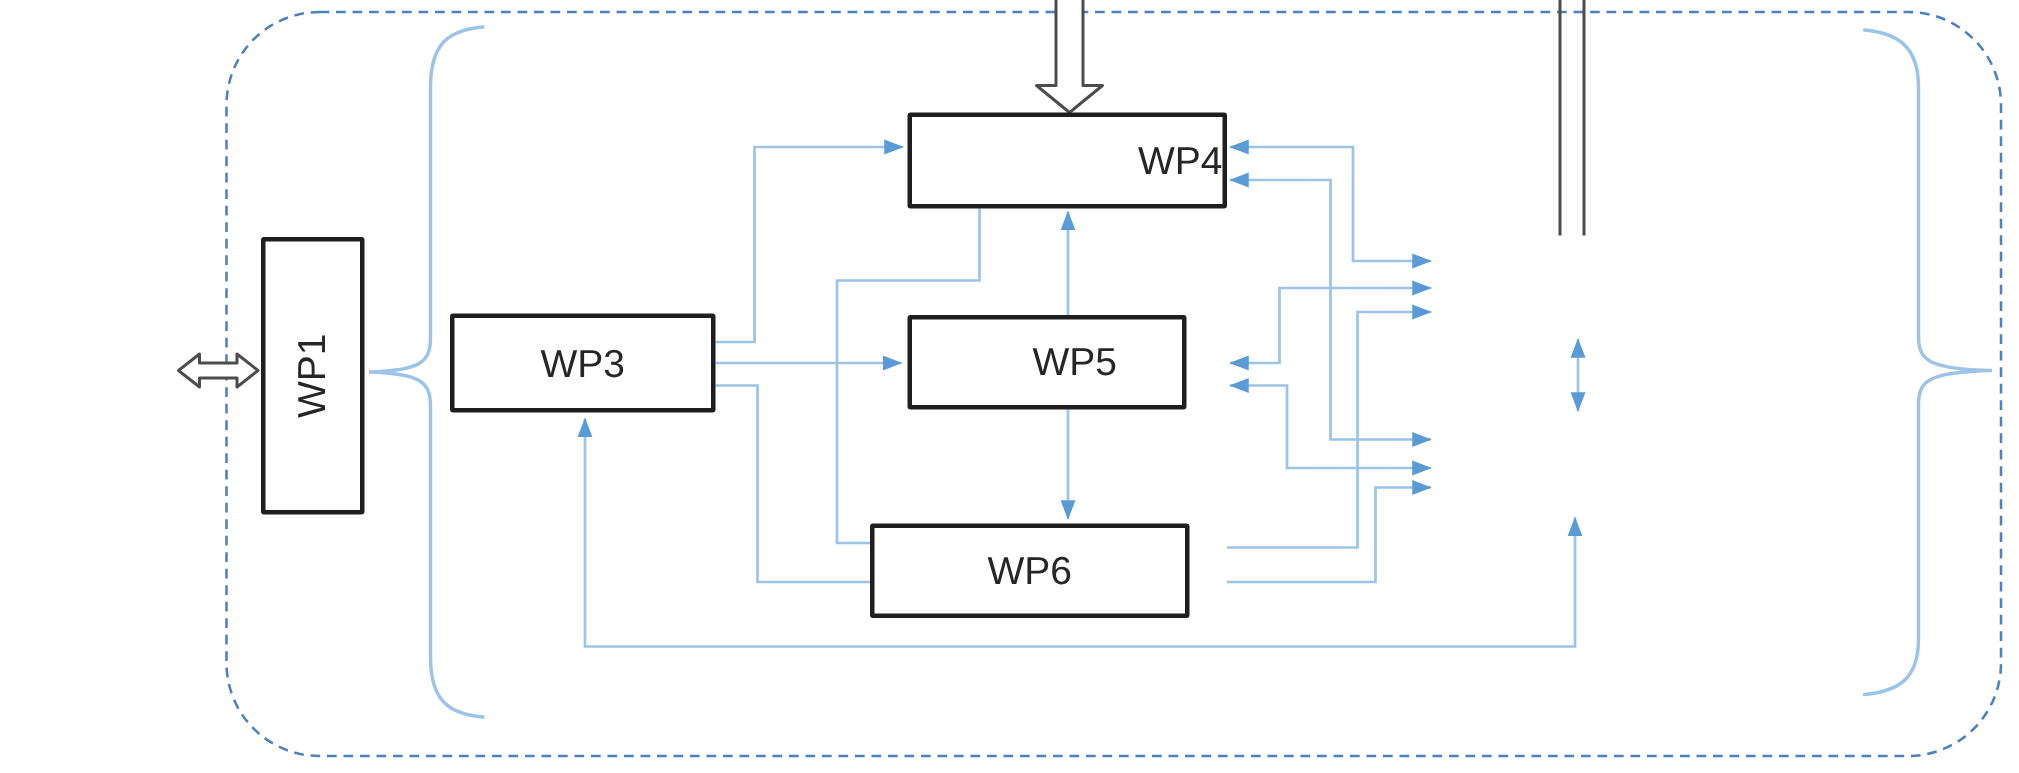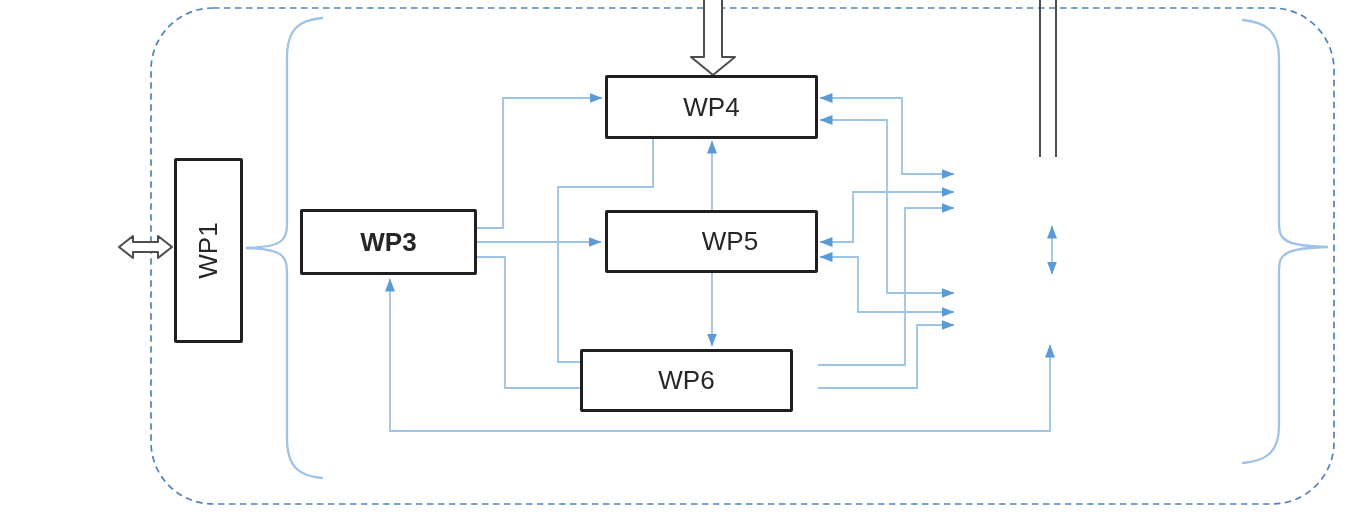--- a/index.html
+++ b/index.html
@@ -74,7 +74,7 @@
   <div class="node" style="left:300px;top:209px;width:177px;height:66px;font-weight:bold;">
     <span class="lbl">WP3</span>
   </div>
-  <div class="node" style="left:605px;top:75px;width:213px;height:64px;">
+  <div class="node" style="left:605px;top:75px;width:213px;height:64px;justify-content:flex-end;">
     <span class="lbl">WP4</span>
   </div>
   <div class="node" style="left:605px;top:210px;width:213px;height:63px;padding-left:37px;">

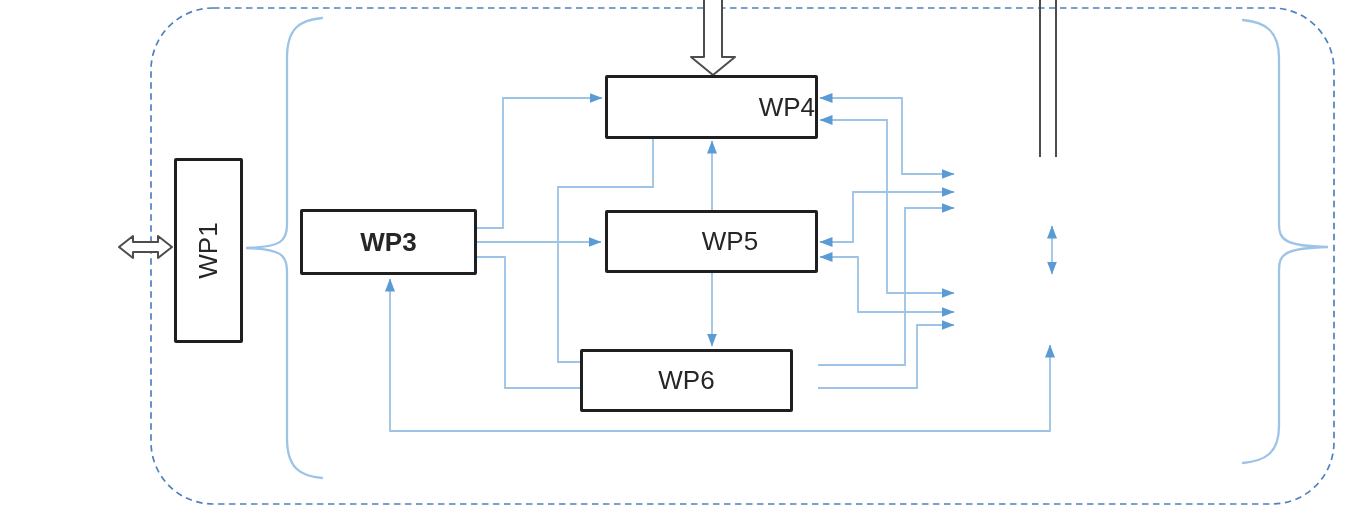--- a/index.html
+++ b/index.html
@@ -71,7 +71,7 @@
   <div class="node vertical" style="left:174px;top:158px;width:69px;height:185px;">
     <span class="lbl">WP1</span>
   </div>
-  <div class="node" style="left:300px;top:209px;width:177px;height:66px;font-weight:bold;">
+  <div class="node" style="left:300px;top:209px;width:177px;height:66px;">
     <span class="lbl">WP3</span>
   </div>
   <div class="node" style="left:605px;top:75px;width:213px;height:64px;justify-content:flex-end;">

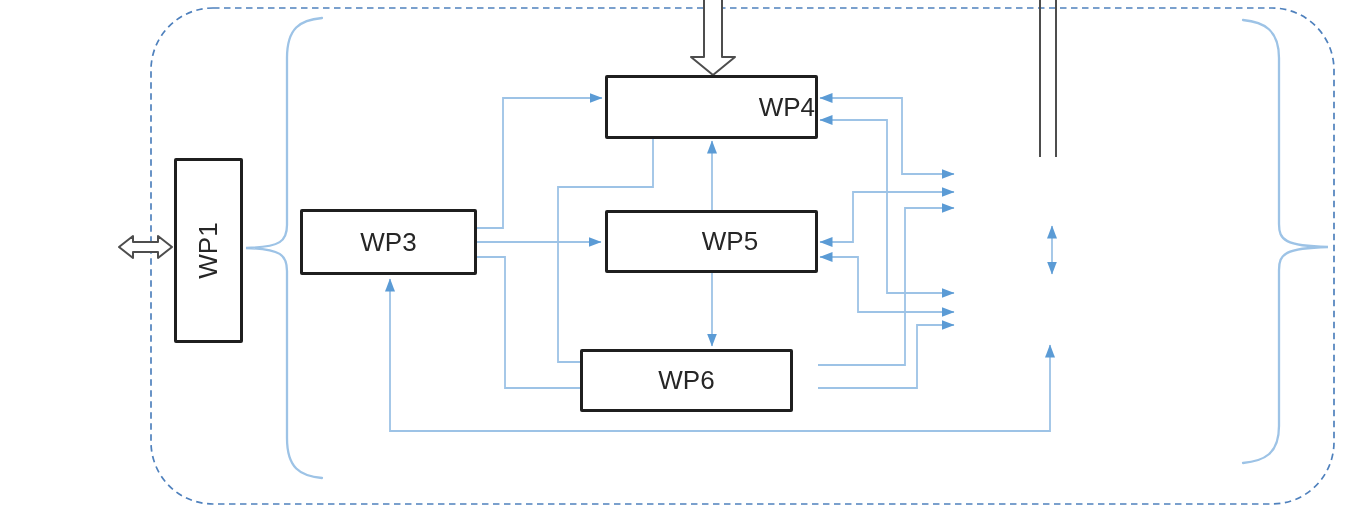--- a/index.html
+++ b/index.html
@@ -77,7 +77,7 @@
   <div class="node" style="left:605px;top:75px;width:213px;height:64px;justify-content:flex-end;">
     <span class="lbl">WP4</span>
   </div>
-  <div class="node" style="left:605px;top:210px;width:213px;height:63px;padding-left:37px;">
+  <div class="node" style="left:605px;top:210px;width:186px;height:63px;padding-left:37px;">
     <span class="lbl">WP5</span>
   </div>
   <div class="node" style="left:580px;top:349px;width:213px;height:63px;">

